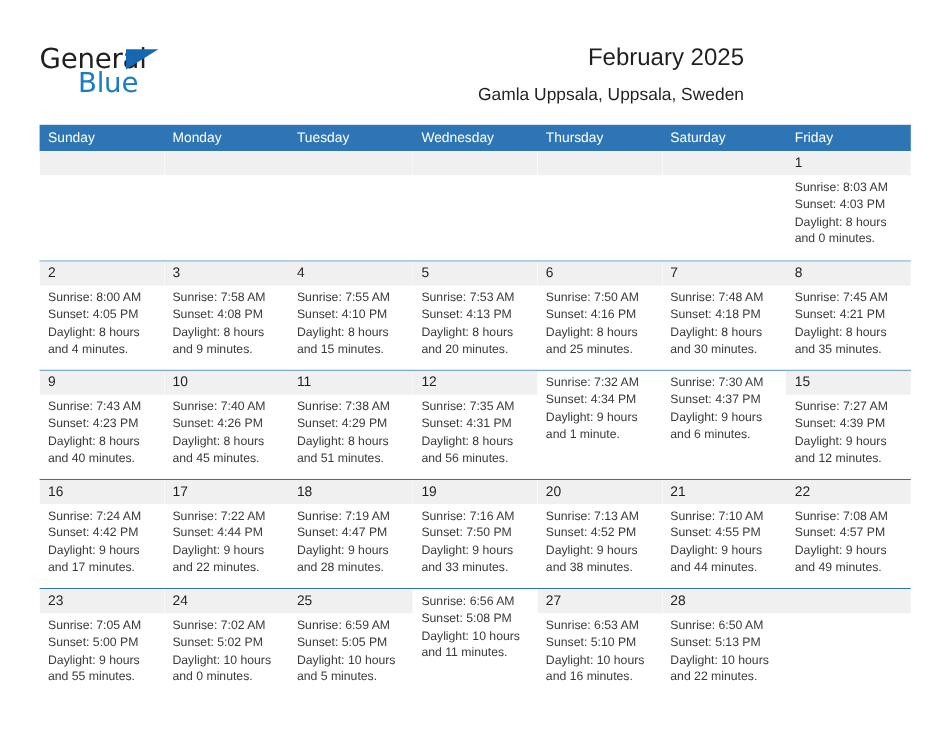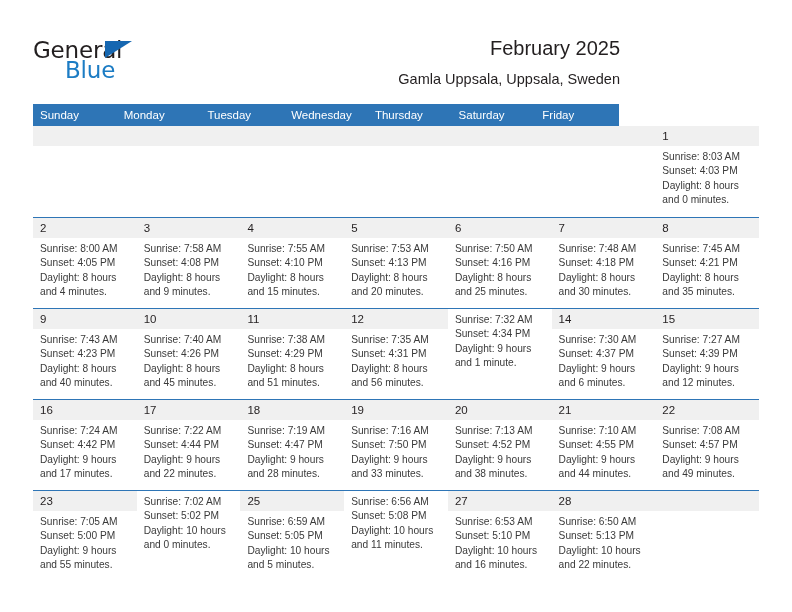--- a/index.html
+++ b/index.html
@@ -94,7 +94,7 @@
   }
   .weekday-row {
     display: flex;
-    width: 586px;
+    width: 726px;
     height: 22px;
     background: #2e75b6;
   }

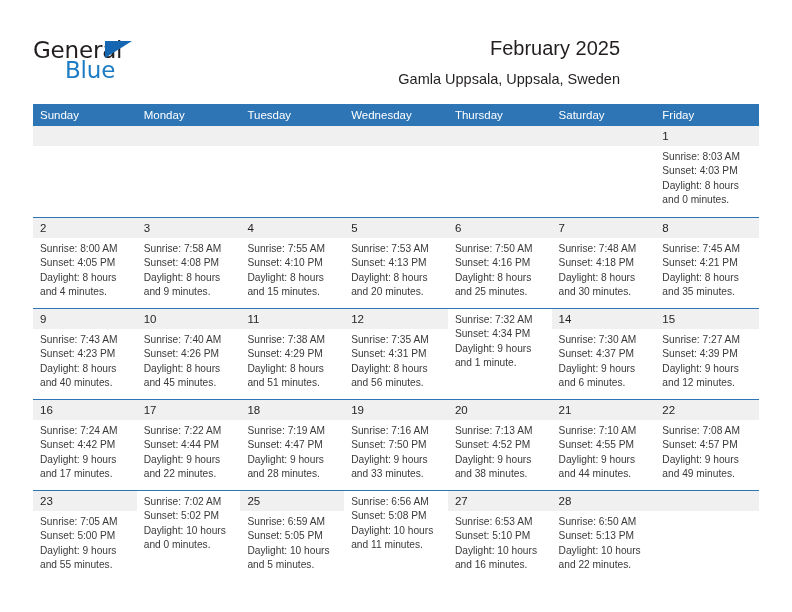--- a/index.html
+++ b/index.html
@@ -355,7 +355,6 @@
         </div>
       </div>
       <div class="day-cell">
-        <div class="day-number">14</div>
         <div class="day-info">
           <div>Sunrise: 7:30 AM</div>
           <div>Sunset: 4:37 PM</div>

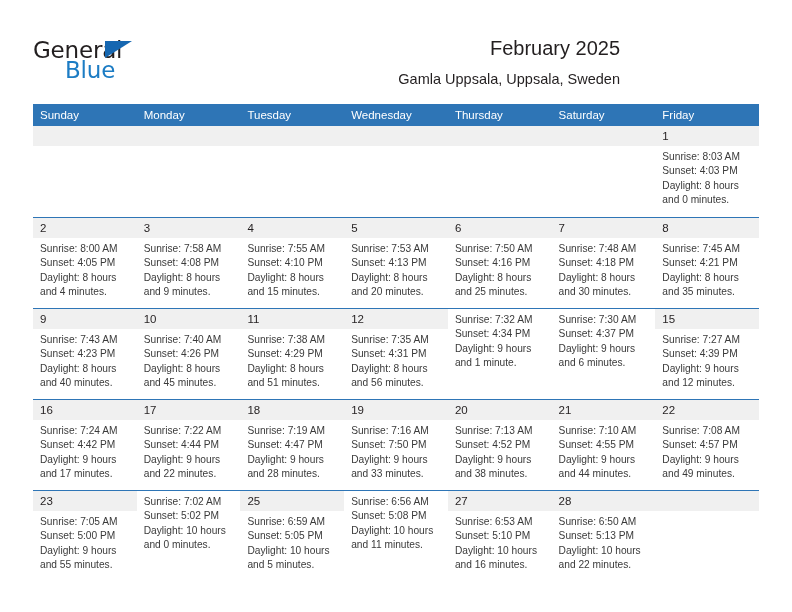--- a/index.html
+++ b/index.html
@@ -450,6 +450,7 @@
         </div>
       </div>
       <div class="day-cell">
+        <div class="day-number">24</div>
         <div class="day-info">
           <div>Sunrise: 7:02 AM</div>
           <div>Sunset: 5:02 PM</div>

